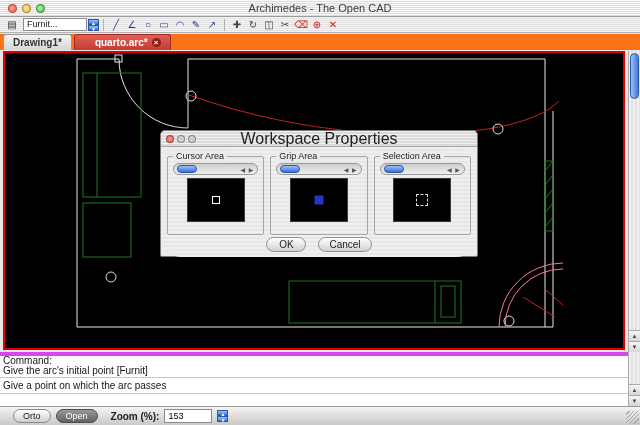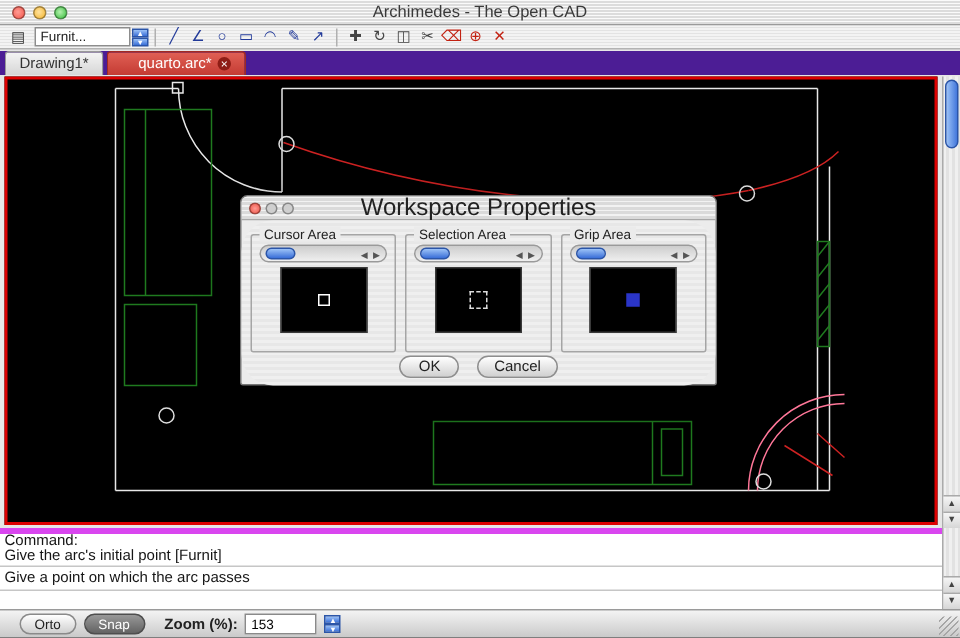--- a/index.html
+++ b/index.html
@@ -33,8 +33,8 @@
   .tb-icon.red{color:#c22212;}
 
   
-  .tabbar{position:absolute;left:0;top:34px;width:640px;height:16px;background:#4c1d95;
-    display:flex;align-items:flex-end;padding-left:3px;box-sizing:border-box;}
+  .tabbar{position:absolute;left:0;top:34px;width:640px;height:16px;background:#f97316;
+    display:flex;align-items:flex-end;padding-left:3px;box-sizing:border-box;font-weight:bold;}
   .tab{height:15px;line-height:15px;padding:0 9px;font-size:10px;color:#333;margin-right:2px;
     border:1px solid #999;border-bottom:none;border-radius:3px 3px 0 0;
     background:linear-gradient(#f4f4f4,#d6d6d6);display:flex;align-items:center;gap:4px;}

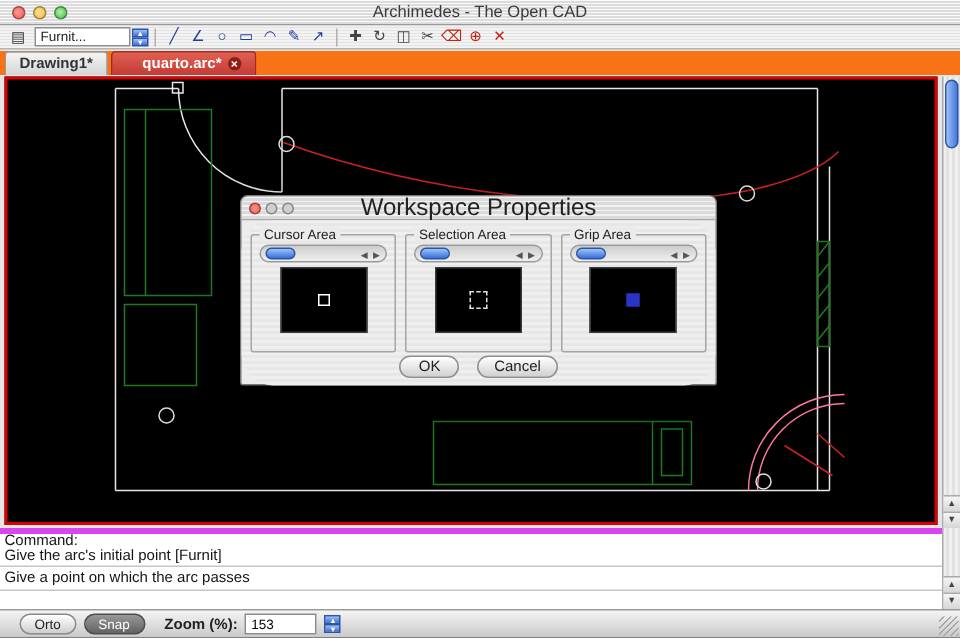--- a/index.html
+++ b/index.html
@@ -238,6 +238,17 @@
         </div>
 
         <div class="group">
+          <span class="group-label">Grip Area</span>
+          <div class="slider">
+            <span class="slider-thumb"></span>
+            <span class="slider-arrows">◀ ▶</span>
+          </div>
+          <div class="preview">
+            <span class="mark grip"></span>
+          </div>
+        </div>
+
+        <div class="group">
           <span class="group-label">Selection Area</span>
           <div class="slider">
             <span class="slider-thumb"></span>
@@ -245,17 +256,6 @@
           </div>
           <div class="preview">
             <span class="mark selection"></span>
-          </div>
-        </div>
-
-        <div class="group">
-          <span class="group-label">Grip Area</span>
-          <div class="slider">
-            <span class="slider-thumb"></span>
-            <span class="slider-arrows">◀ ▶</span>
-          </div>
-          <div class="preview">
-            <span class="mark grip"></span>
           </div>
         </div>
       </div>

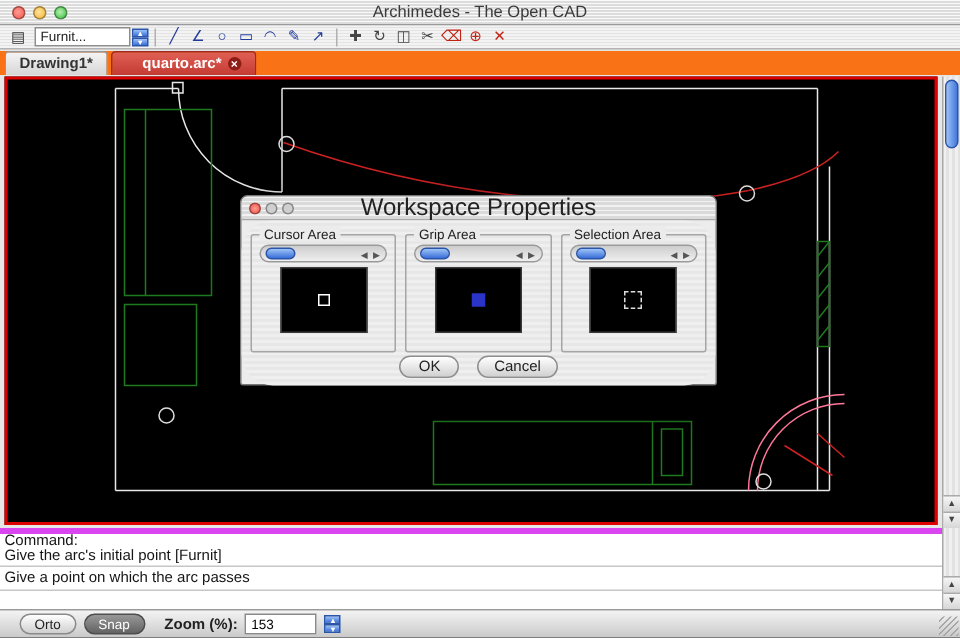--- a/index.html
+++ b/index.html
@@ -277,7 +277,7 @@
 
   <div class="statusbar">
     <button class="sb-btn">Orto</button>
-    <button class="sb-btn pressed">Snap</button>
+    <button class="sb-btn pressed">Open</button>
     <span class="zoom-label">Zoom (%):</span>
     <input class="zoom-input" type="text" value="153" style="">
     <span class="spinner">

